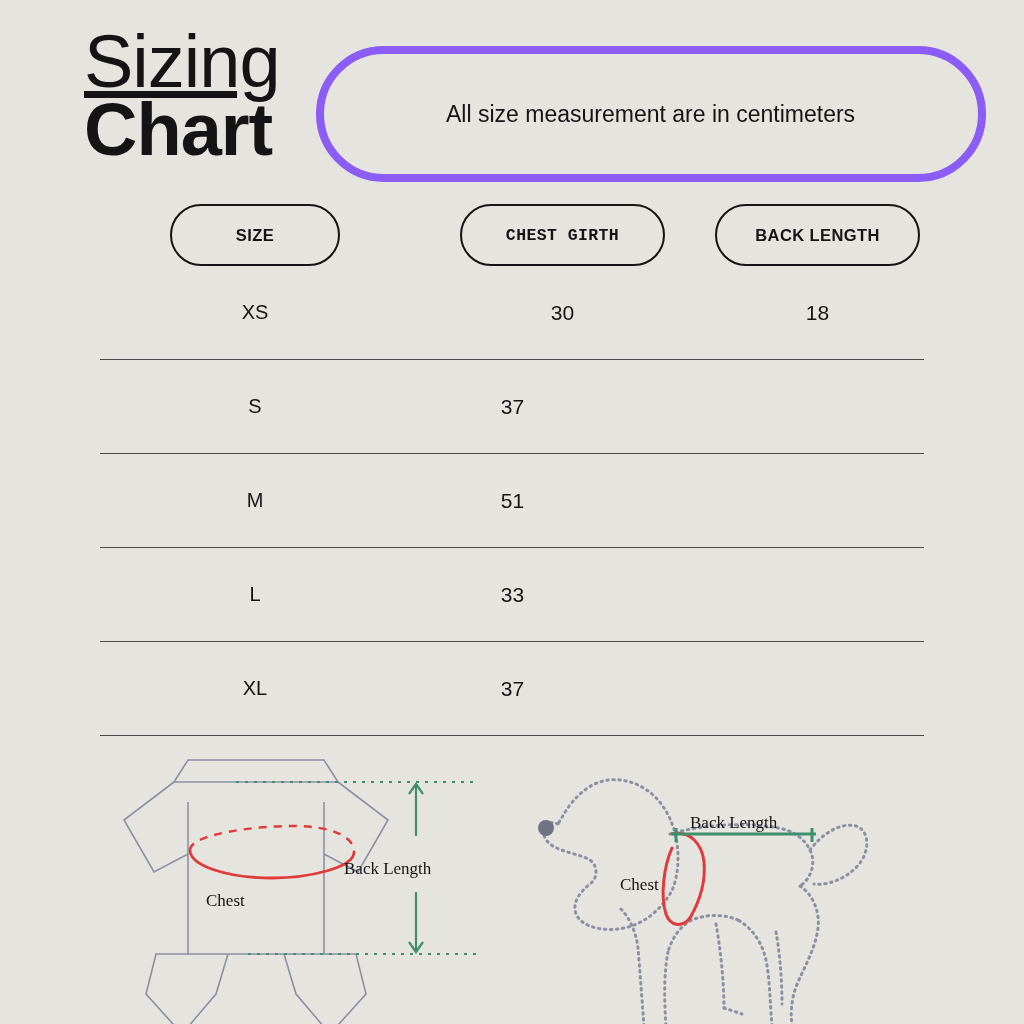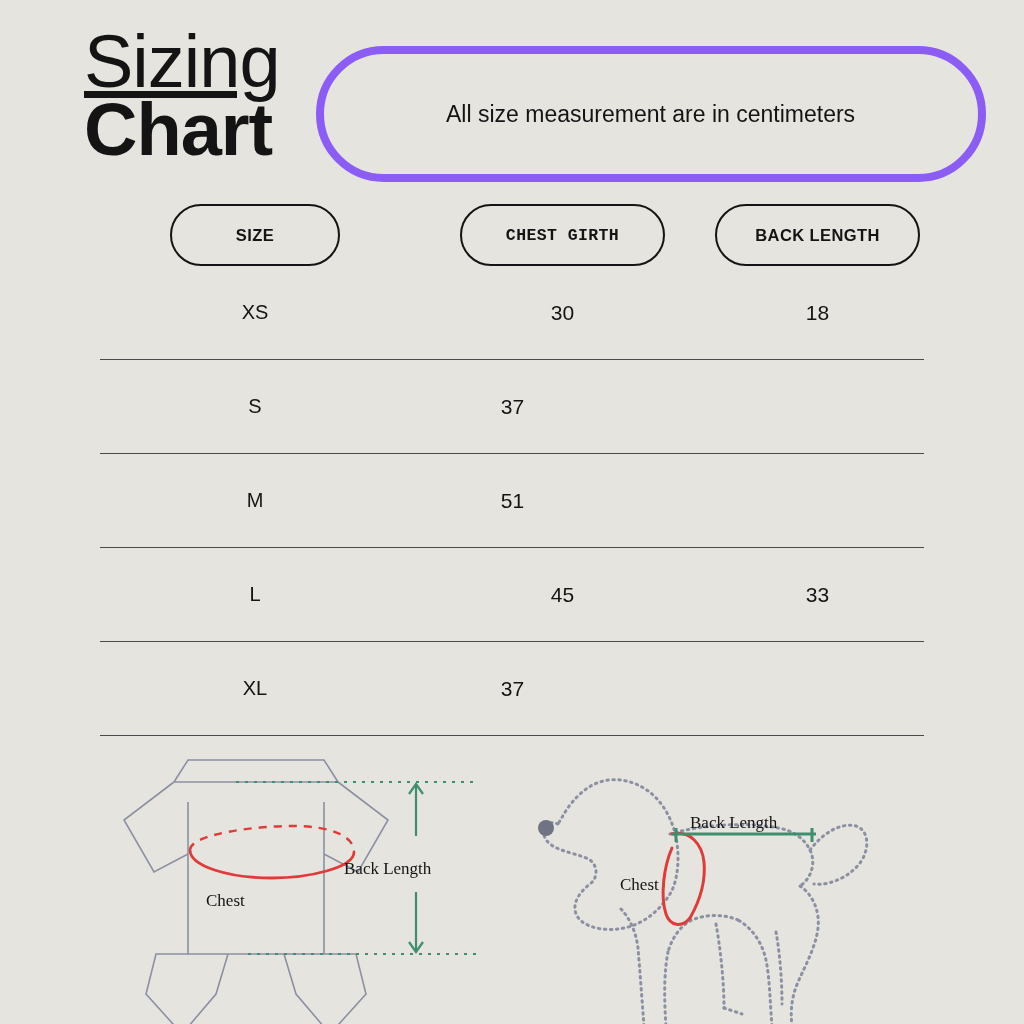--- a/index.html
+++ b/index.html
@@ -182,7 +182,6 @@
 
   <div class="data-row">
     <div class="cell cell-size">L</div>
-    <div class="cell cell-chest">45</div>
     <div class="cell cell-back">33</div>
   </div>
 

